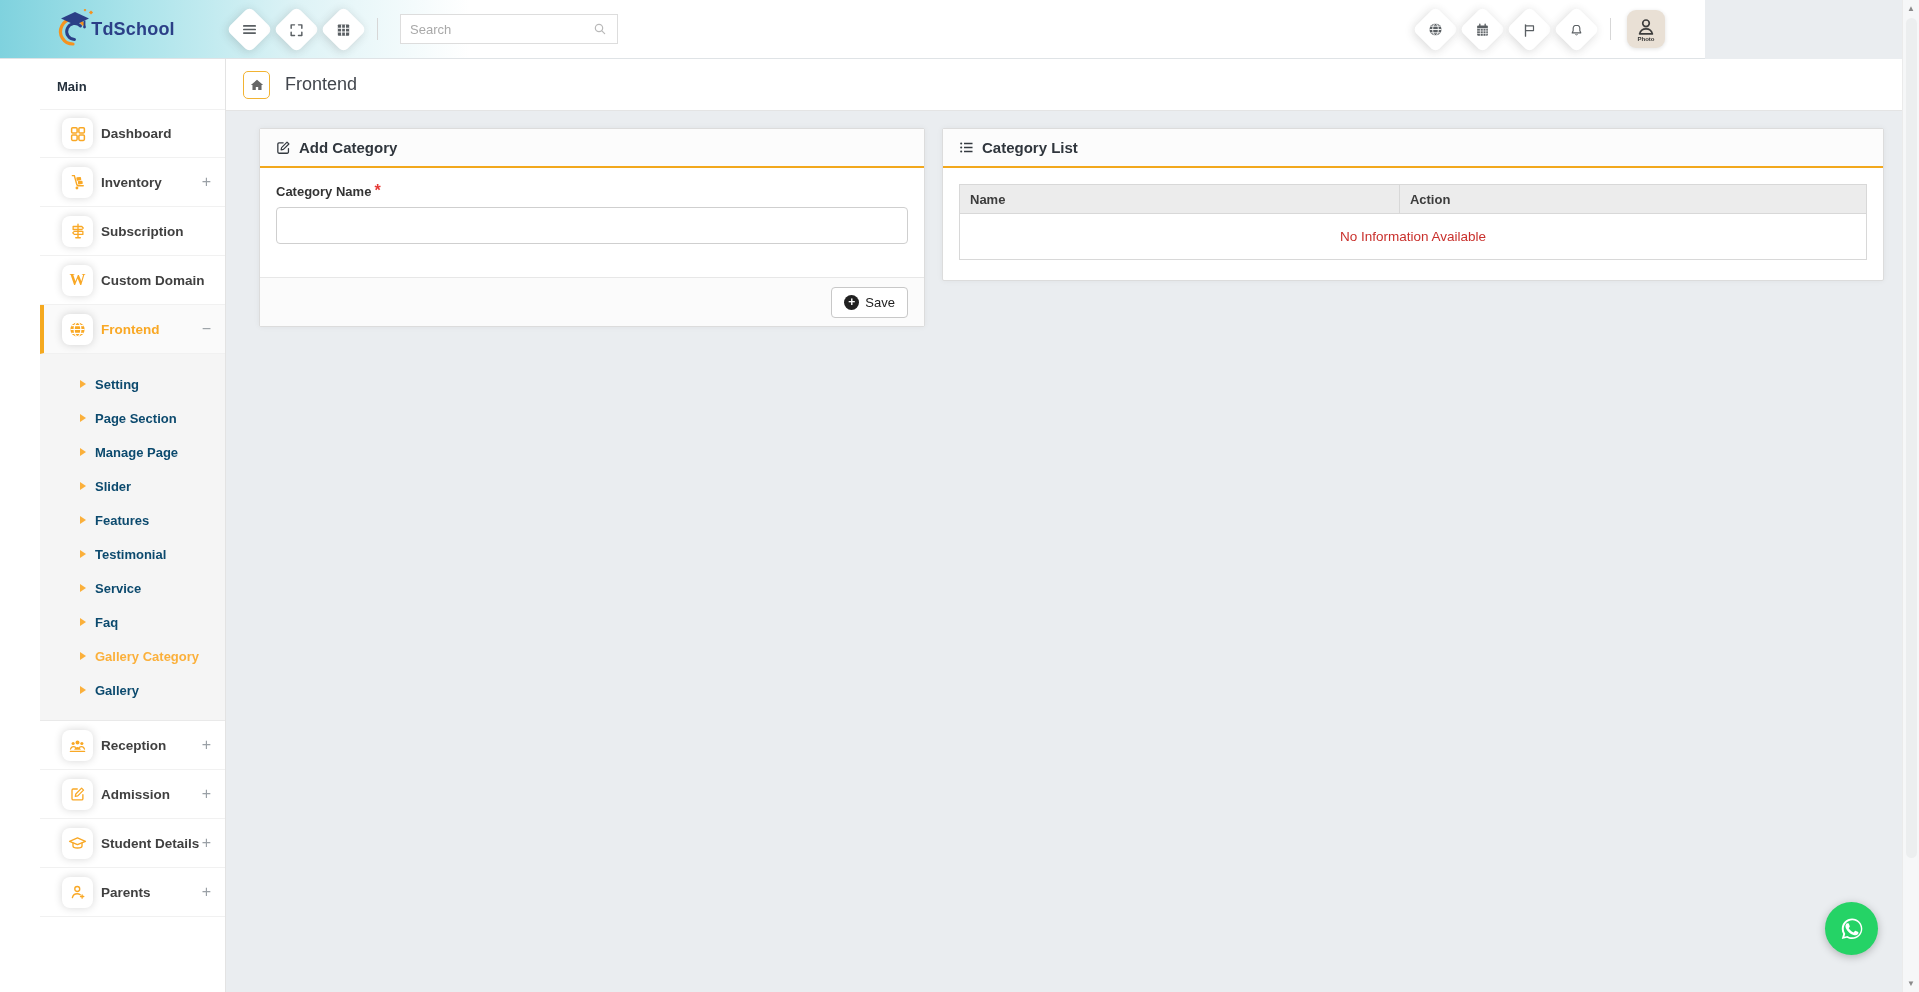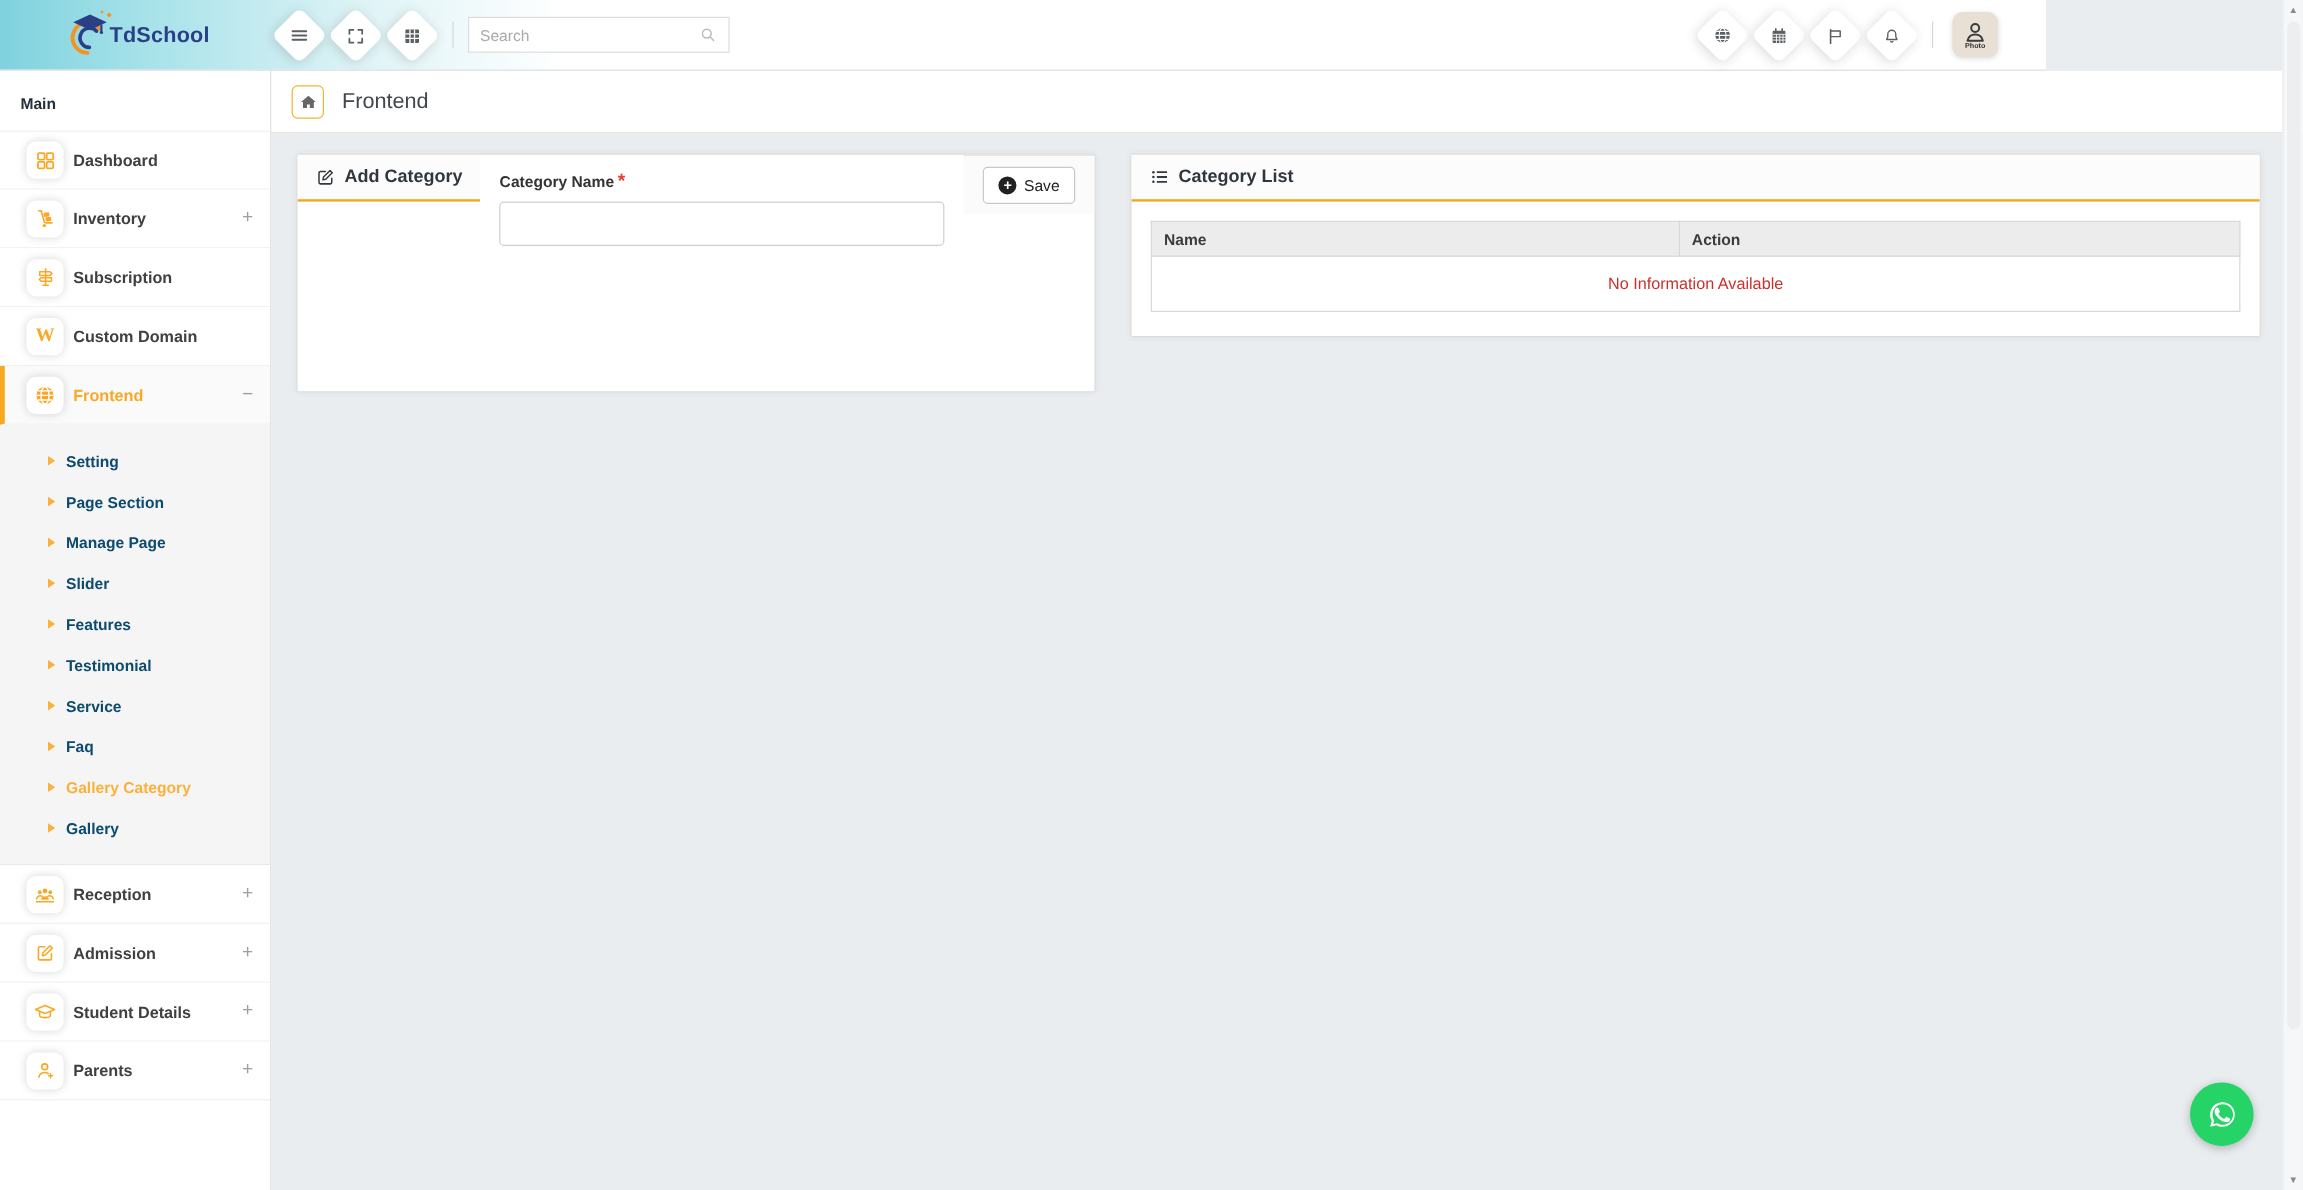--- a/index.html
+++ b/index.html
@@ -26,7 +26,7 @@
   .vdiv{ width:1px; height:22px; background:#d7d7d7; margin:0 10px; }
   .searchbox{
     width:218px; height:30px; background:#fff; border:1px solid #ddd; border-radius:0;
-    display:flex; align-items:center; padding:0 9px; margin-left:2px;
+    display:flex; align-items:center; padding:0 9px; margin-left:12px;
   }
   .searchbox input{
     border:none; outline:none; flex:1; font-size:13px; color:#555;

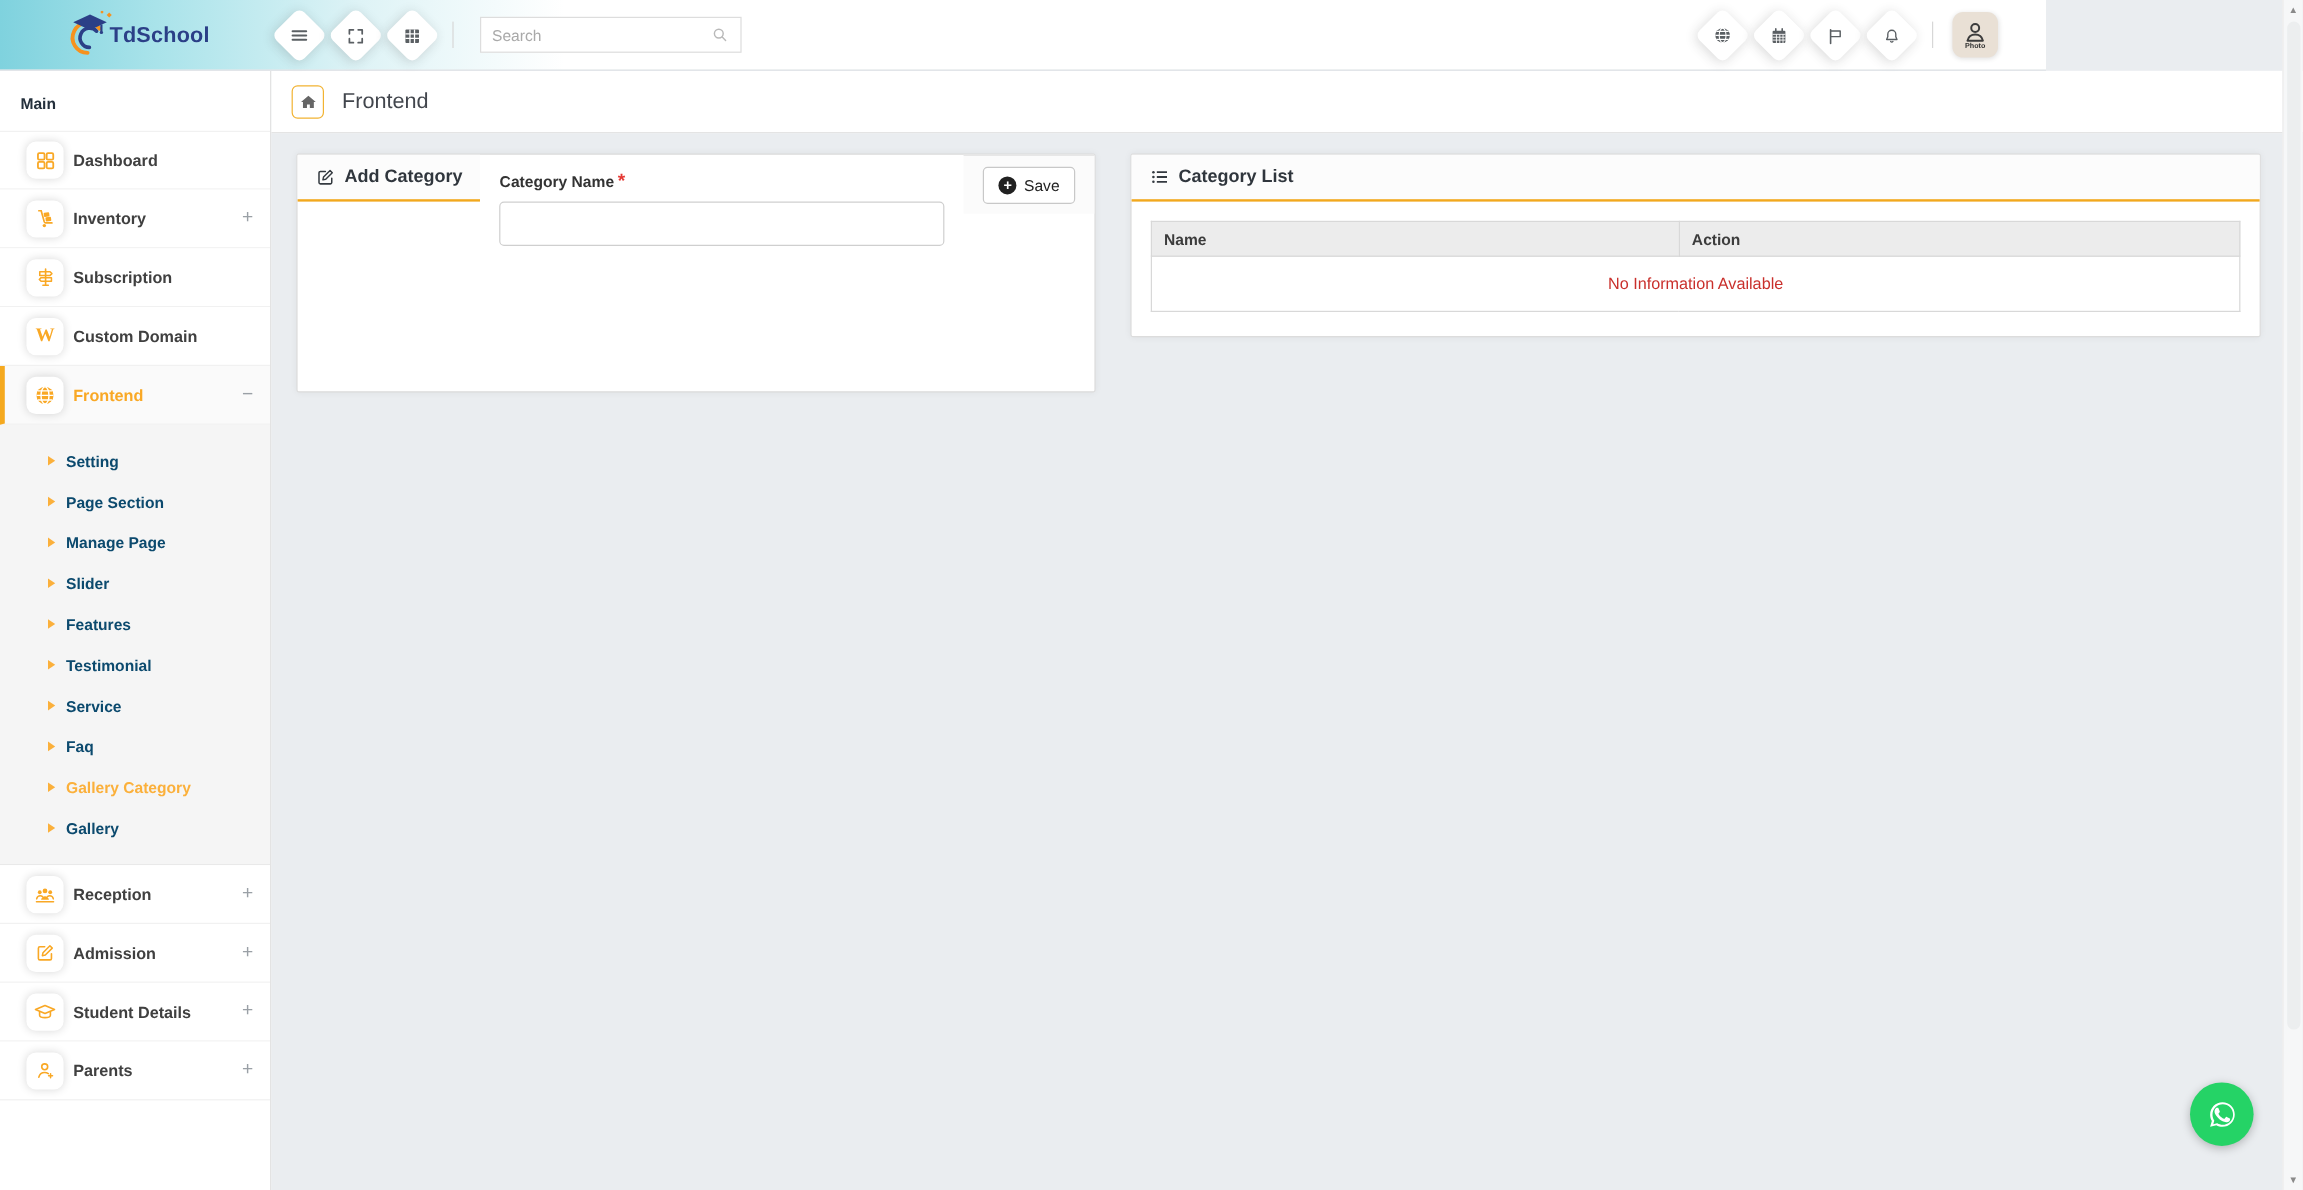--- a/index.html
+++ b/index.html
@@ -55,7 +55,7 @@
   
   .sidebar{
     position:absolute; top:59px; left:0; width:226px; height:933px;
-    background:#fff; border-right:1px solid #e3e3e3; overflow:hidden; z-index:4;
+    background:#fff; border-right:1px solid #e3e3e3; overflow:hidden; z-index:4;padding-left:40px;
   }
   .section-label{ padding:20px 0 15px 17px; font-size:13px; color:#24303c; font-weight:bold; }
   .nav-item{

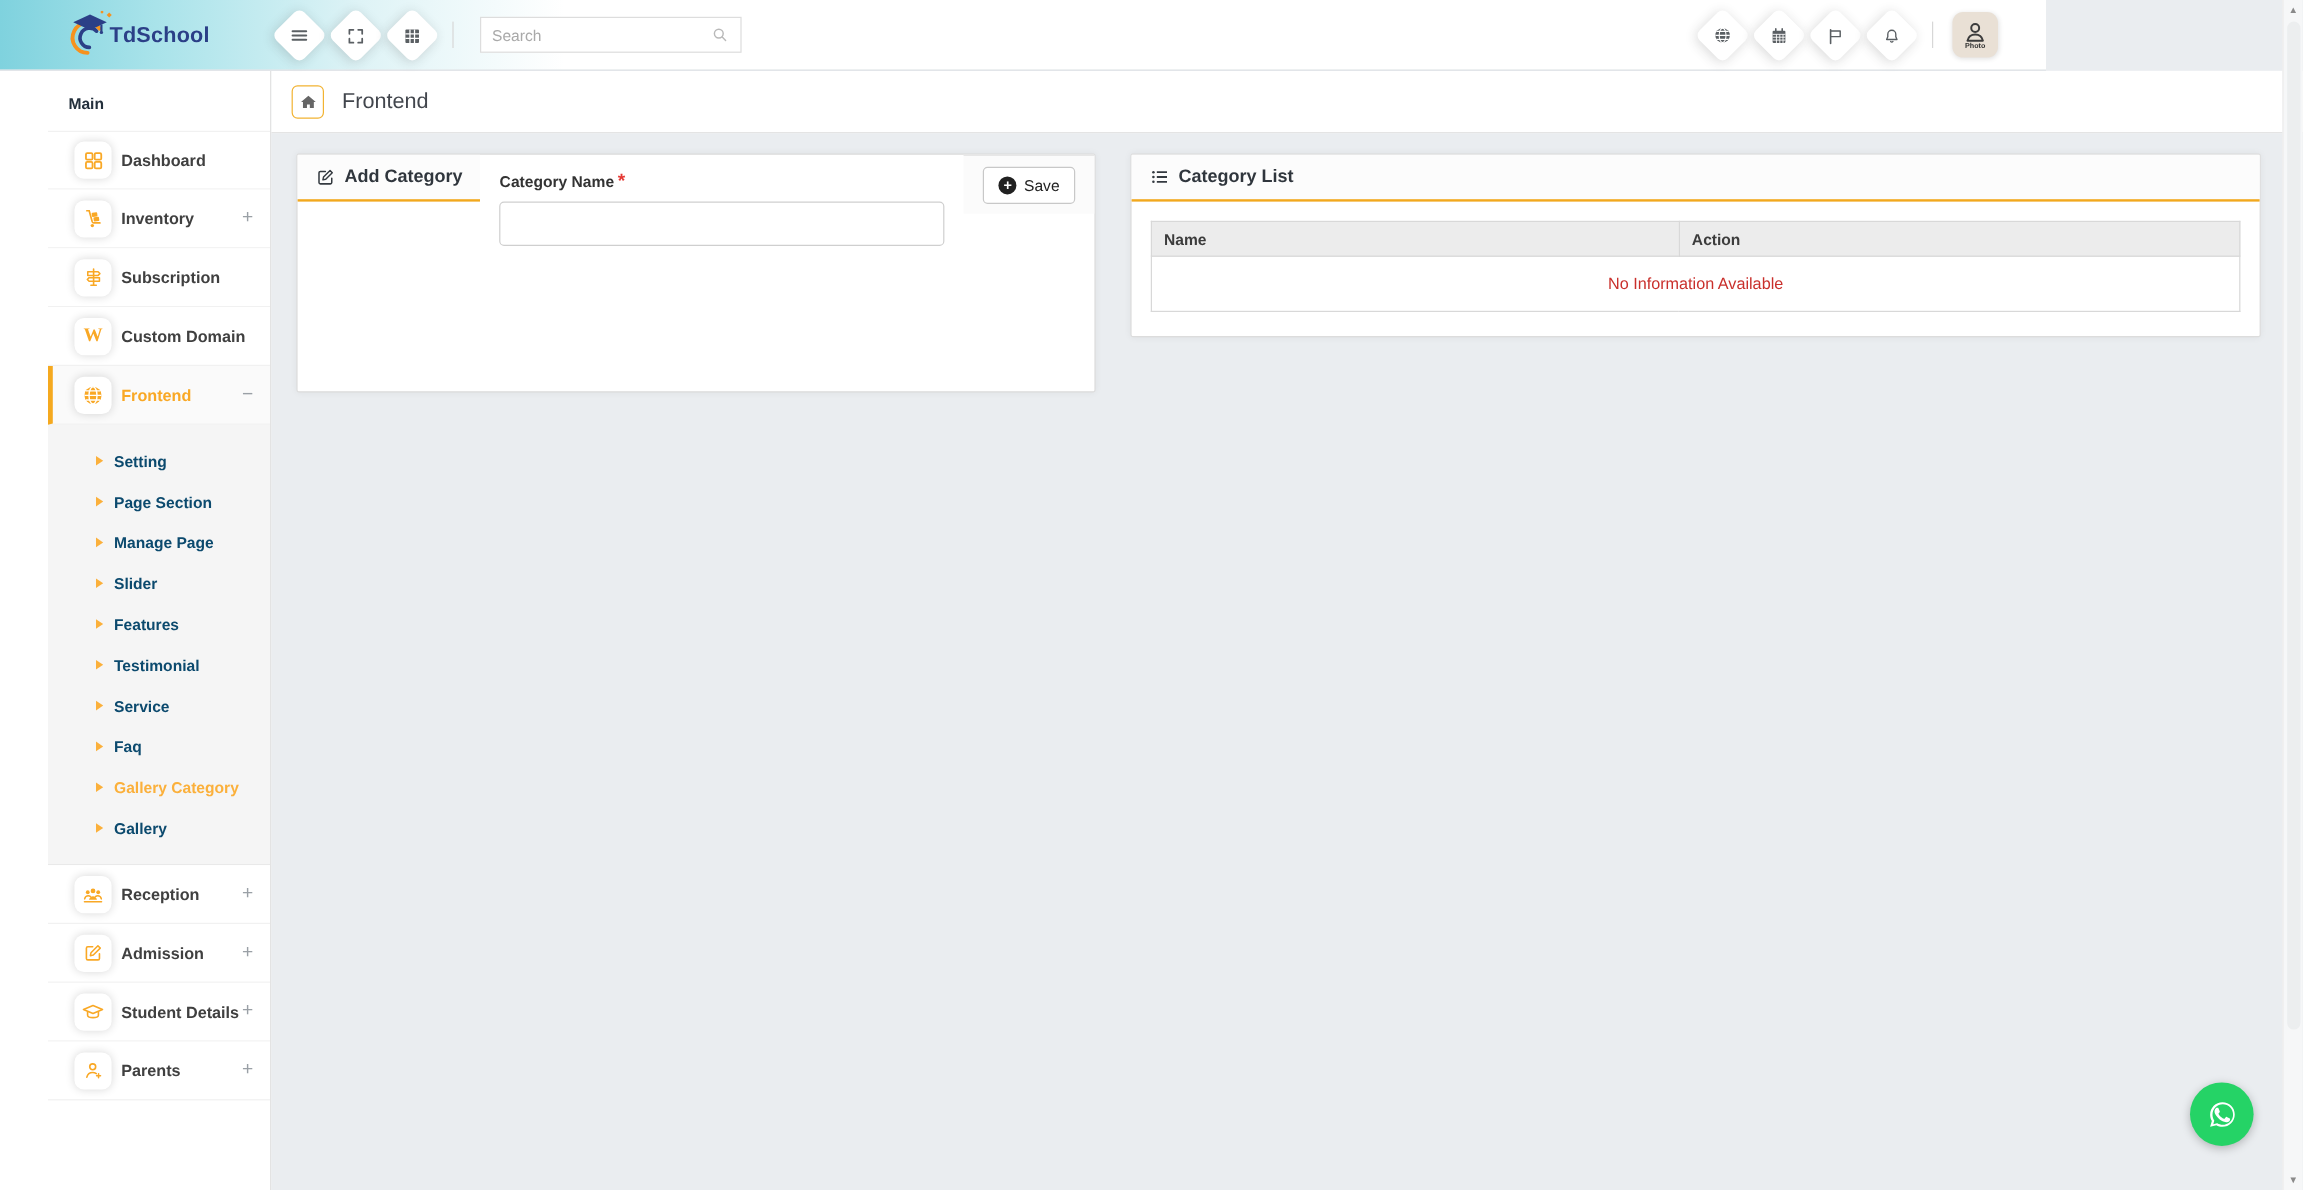--- a/index.html
+++ b/index.html
@@ -108,7 +108,7 @@
     background:#fcfcfc; border-bottom:2px solid #f2a81d; color:#30363d;
   }
   .panel-title{ font-size:15px; font-weight:bold; color:#30363d; }
-  .panel-add{ left:21px; top:17px; width:666px; height:199px; display:flex; flex-direction:row; }
+  .panel-add{ left:33px; top:17px; width:666px; height:199px; display:flex; flex-direction:column; }
   .panel-add .panel-body{ flex:1; padding:14px 16px; }
   .field-label{ font-size:13px; font-weight:bold; color:#333; }
   .req{ color:#e53935; font-weight:bold; margin-left:3px; }

